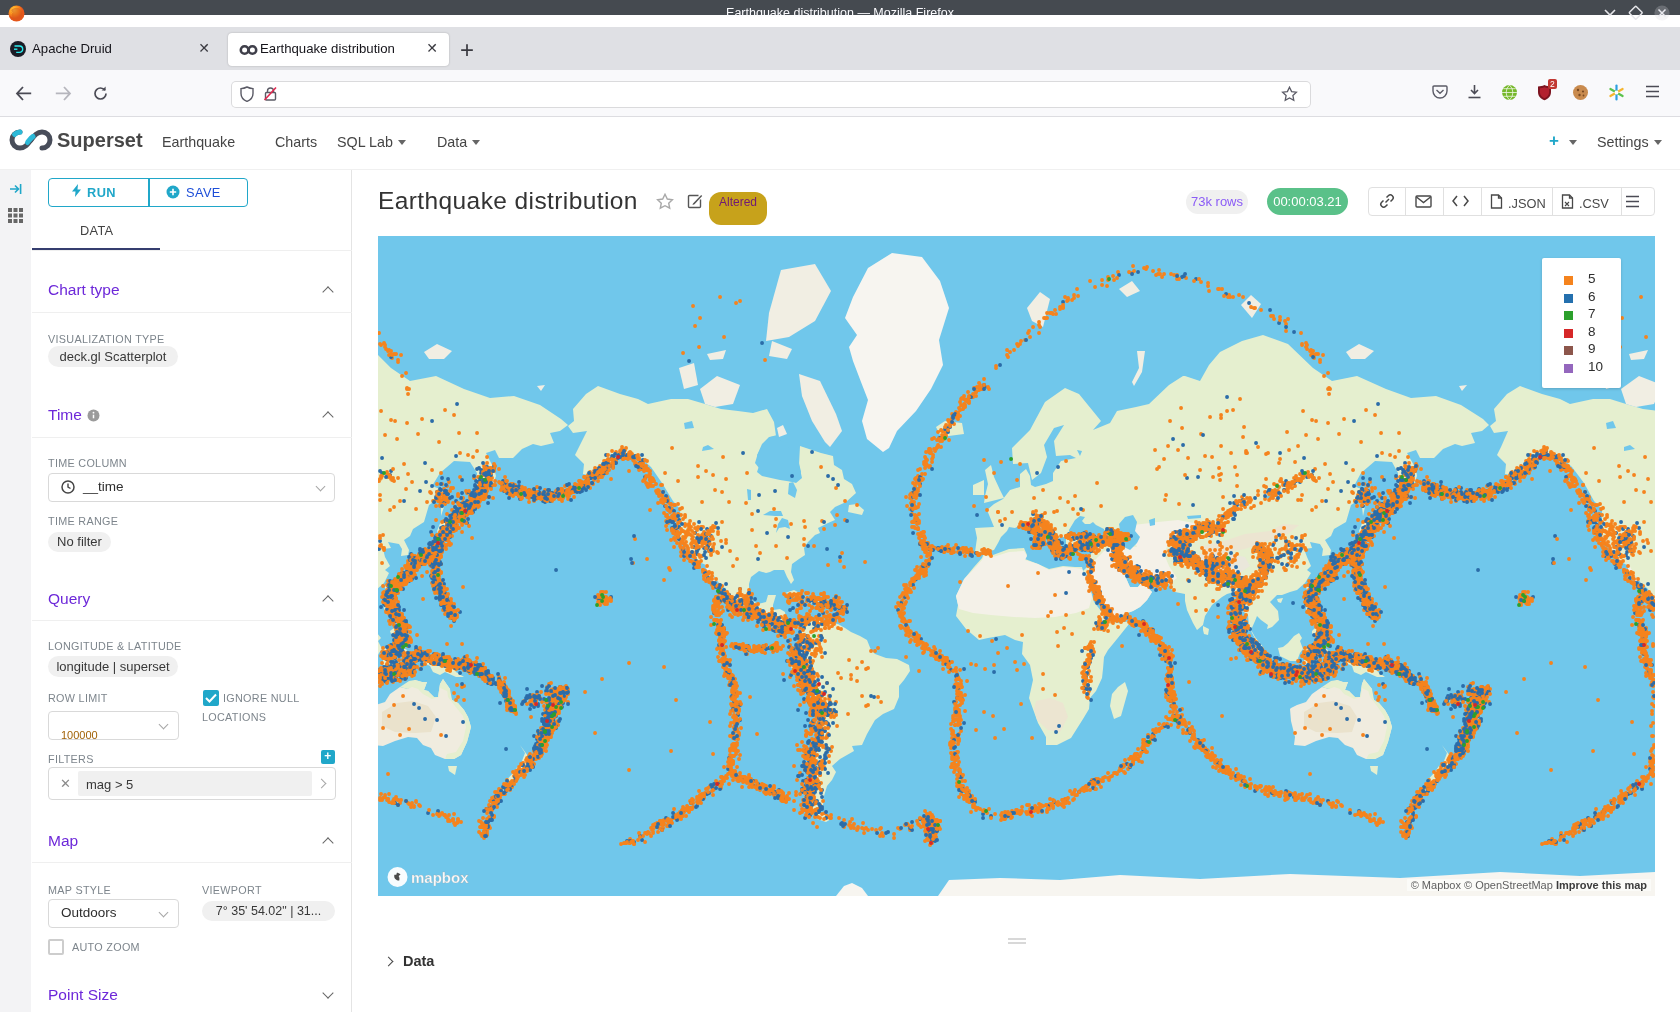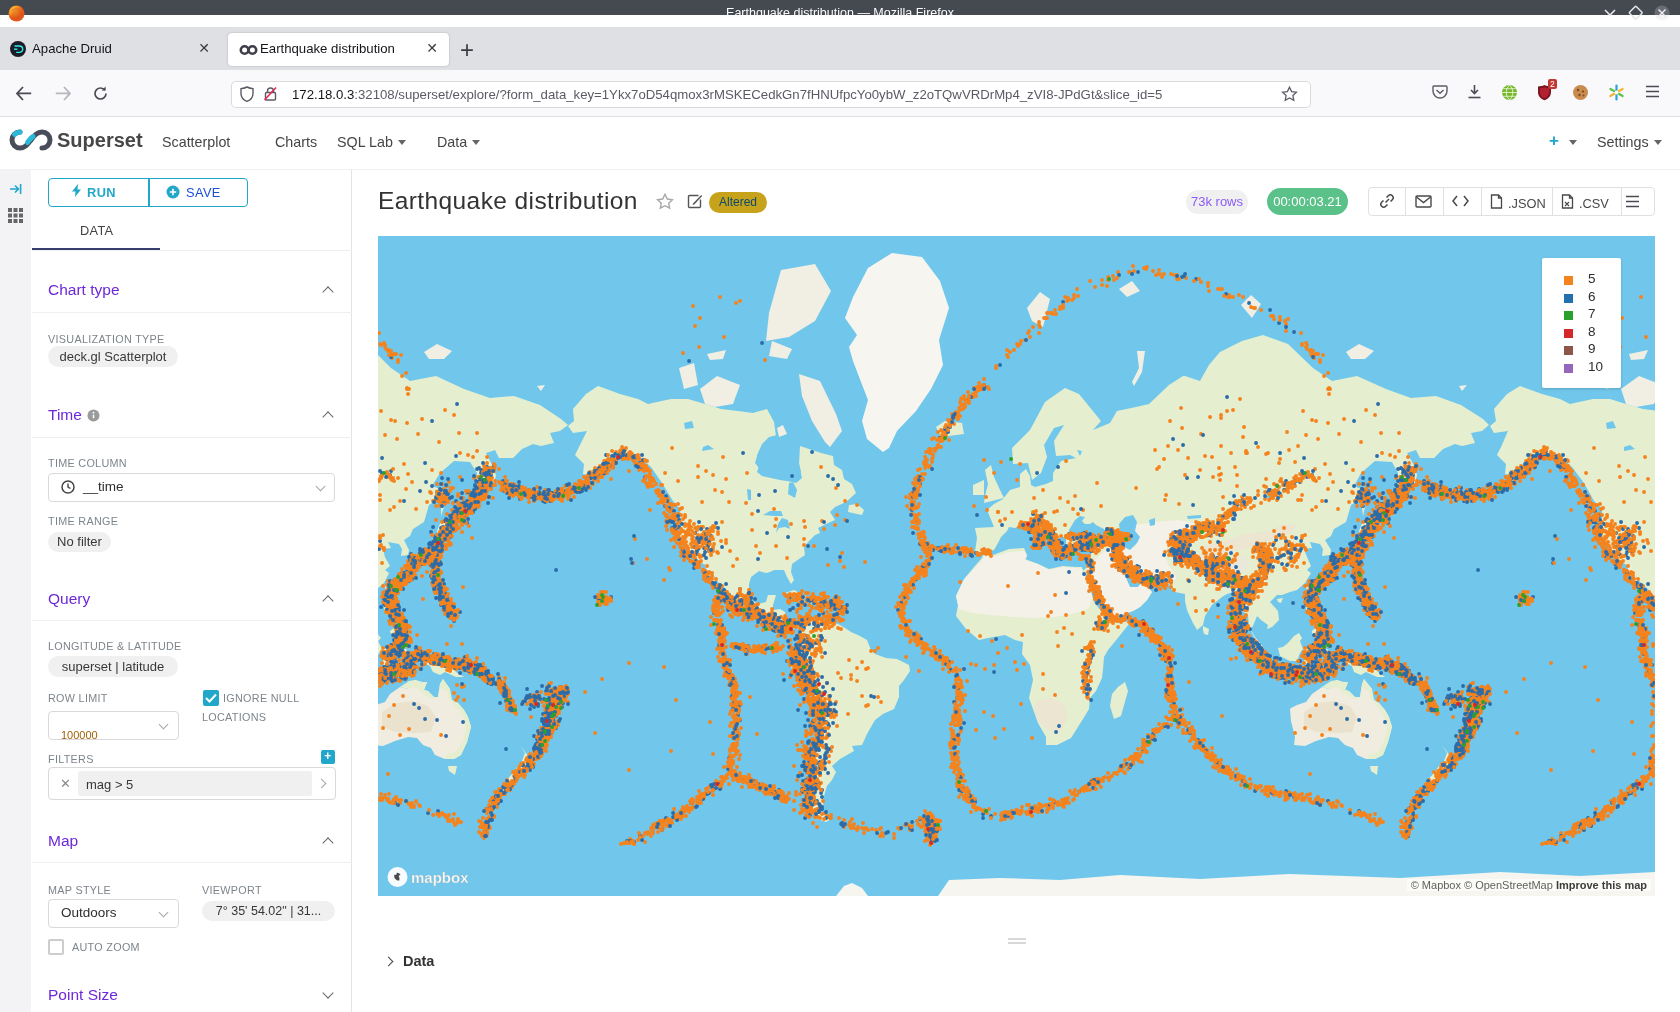--- a/index.html
+++ b/index.html
@@ -124,7 +124,6 @@
         <path d="M1.5 14 13 1.5" stroke="#e22850" stroke-width="1.6"></path>
       </svg>
     </span>
-    <span class="abs" style="left:60px;top:4.5px;white-space:nowrap"><span class="host">172.18.0.3</span>:32108/superset/explore/?form_data_key=1Ykx7oD54qmox3rMSKECedkGn7fHNUfpcYo0ybW_z2oTQwVRDrMp4_zVI8-JPdGt&amp;slice_id=5</span>
     <span class="abs" style="left:1049px;top:4px">
       <svg width="17" height="16" viewBox="0 0 17 16" style="">
         <path d="M8.5 1.2l2.1 4.4 4.8.6-3.5 3.3.9 4.8-4.3-2.3-4.3 2.3.9-4.8L1.6 6.2l4.8-.6z" stroke="#5b5b66" stroke-width="1.3" fill="none"></path>

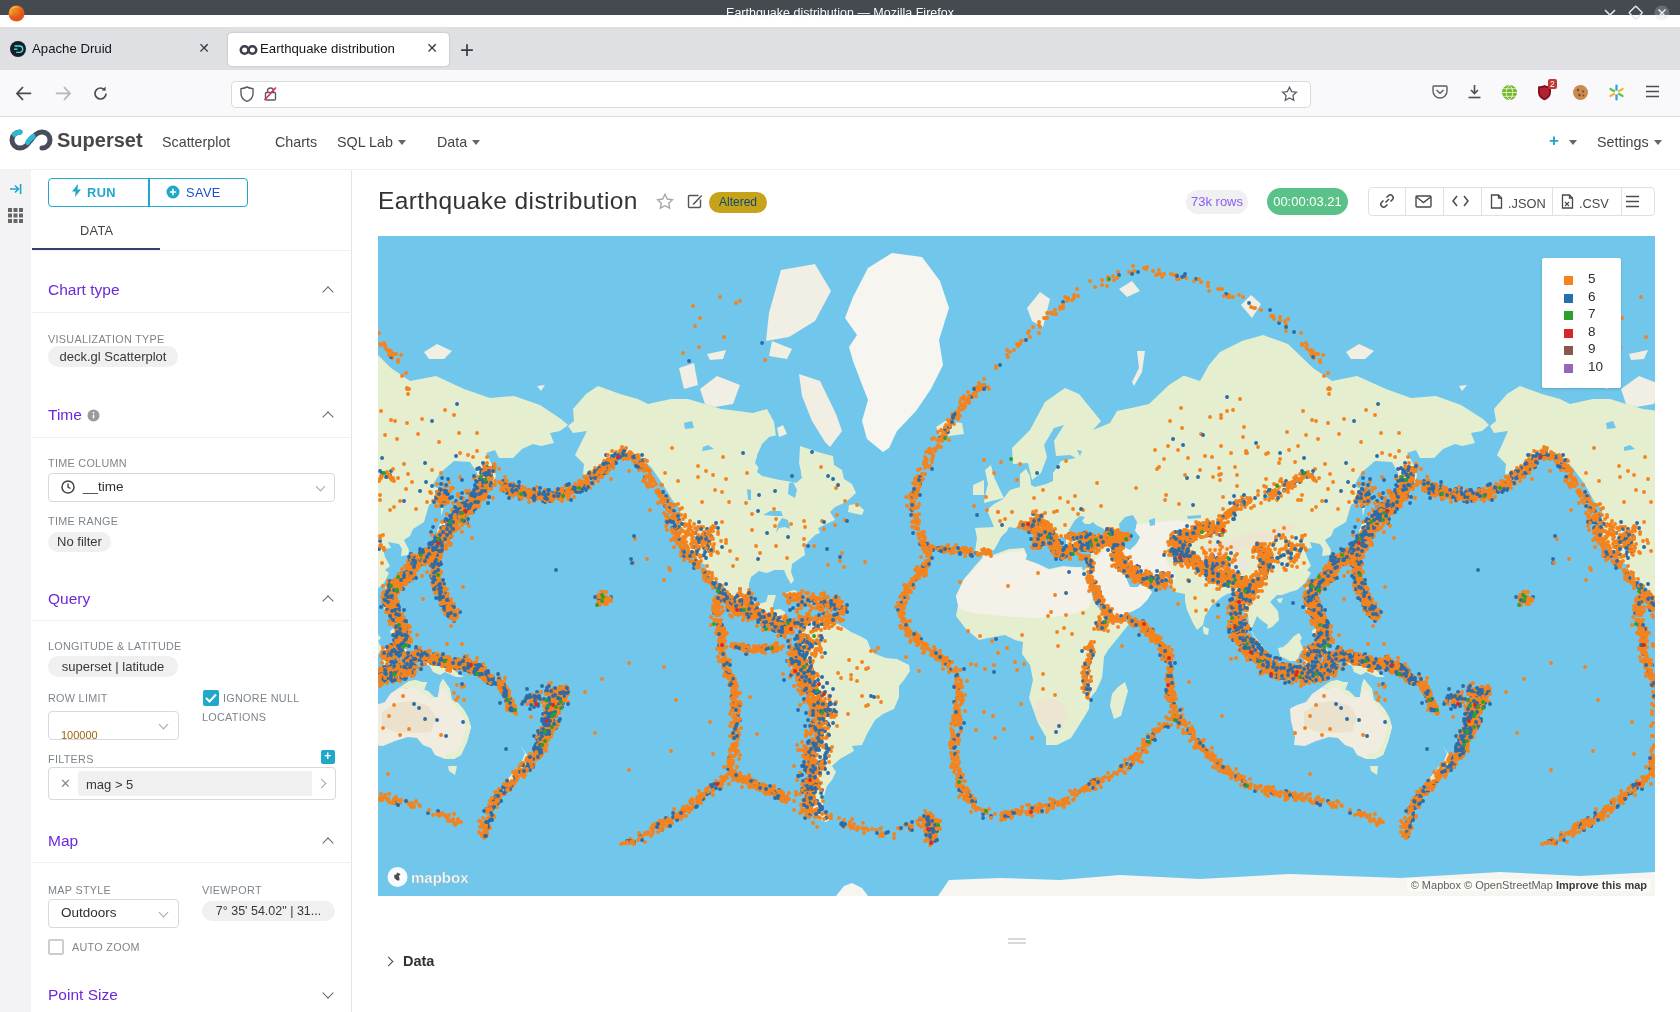--- a/index.html
+++ b/index.html
@@ -189,7 +189,7 @@
     </svg>
   </div>
 <div class="abs" style="left:57px;top:129px;font-size:20px;font-weight:bold;color:#474747">Superset</div>
-<div class="shnav" style="left:162px">Scatterplot</div>
+<div class="shnav" style="left:162px">Earthquake</div>
 <div class="shnav" style="left:275px">Charts</div>
 <div class="shnav" style="left:337px">SQL Lab<span class="caret"></span></div>
 <div class="shnav" style="left:437px">Data<span class="caret"></span></div>

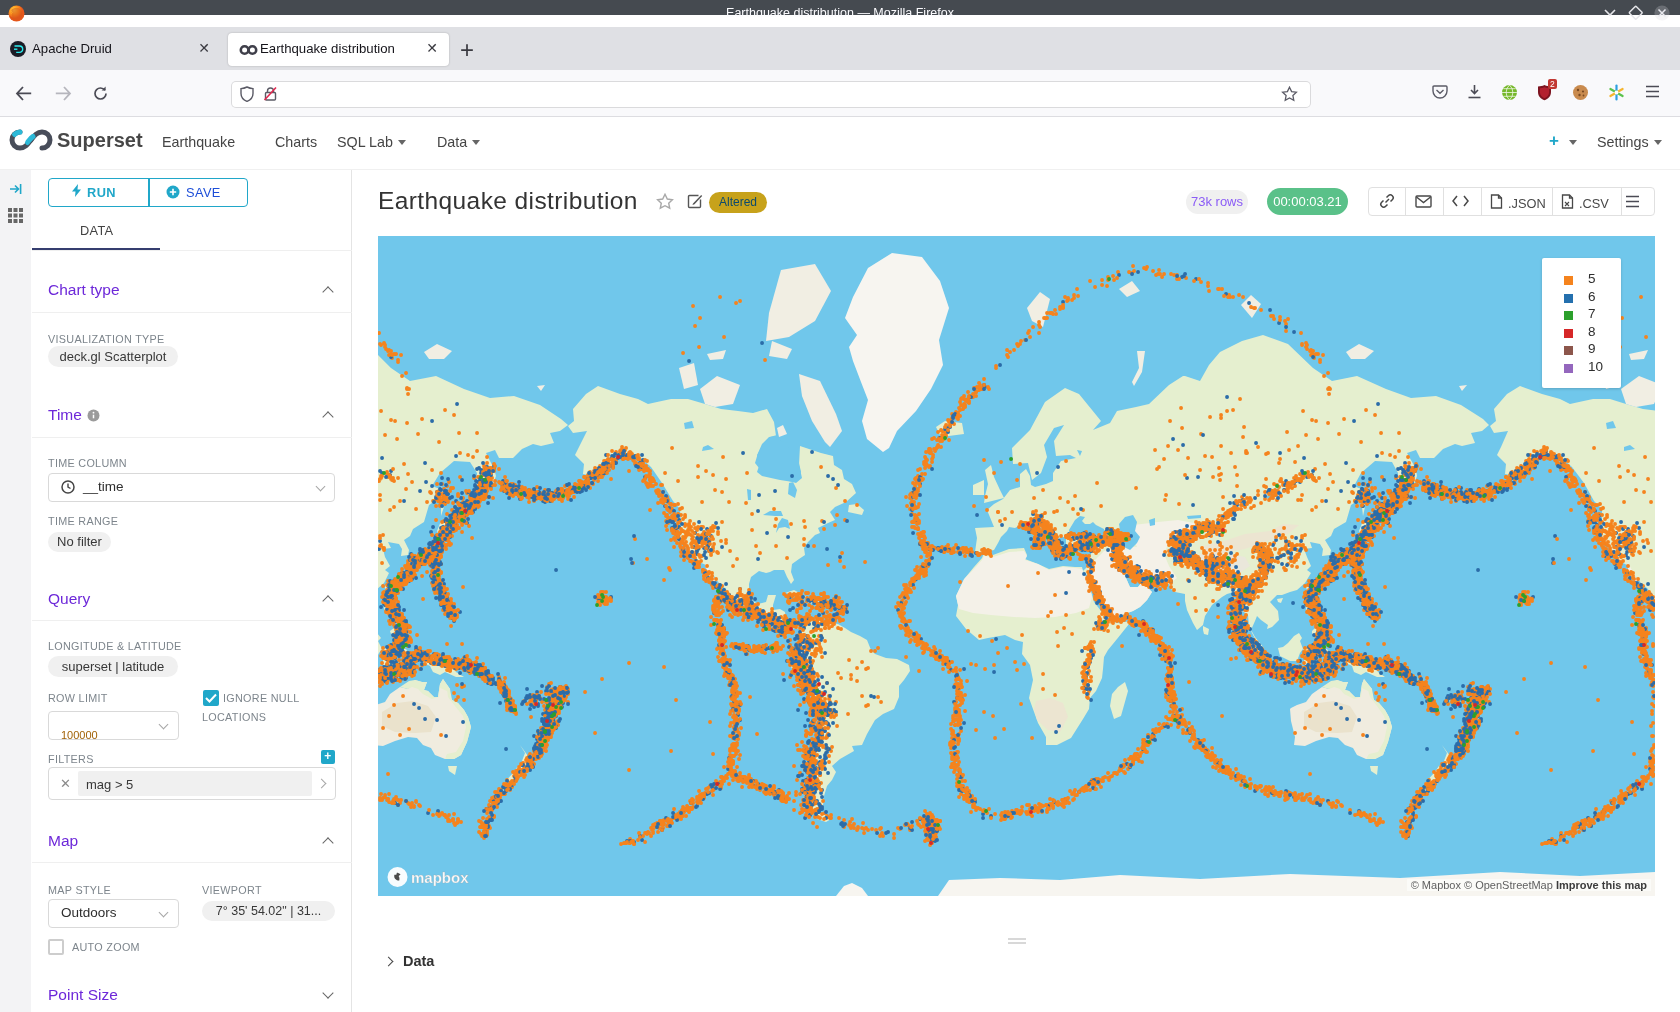--- a/index.html
+++ b/index.html
@@ -316,7 +316,7 @@
       <path d="M6 10.5 14.2 2l1 1L7.5 11.3l-2 .7z" fill="#555"></path>
     </svg>
   </div>
-<div class="hpill" style="left:709px;top:192px;width:58px;height:21px;line-height:21px;background:#c7a21b;color:#0c4a6e;font-size:12px">Altered</div>
+<div class="hpill" style="left:709px;top:192px;width:58px;height:33px;line-height:21px;background:#c7a21b;color:#701a75;font-size:12px">Altered</div>
 <div class="hpill" style="left:1186px;top:190px;width:62px;height:24px;line-height:24px;background:#f0f0f0;color:#8b5cf6">73k rows</div>
 <div class="hpill" style="left:1267px;top:188px;width:81px;height:27px;line-height:27px;background:#5ac189;color:#fff;border-radius:14px">00:00:03.21</div>
 <div id="btngroup">

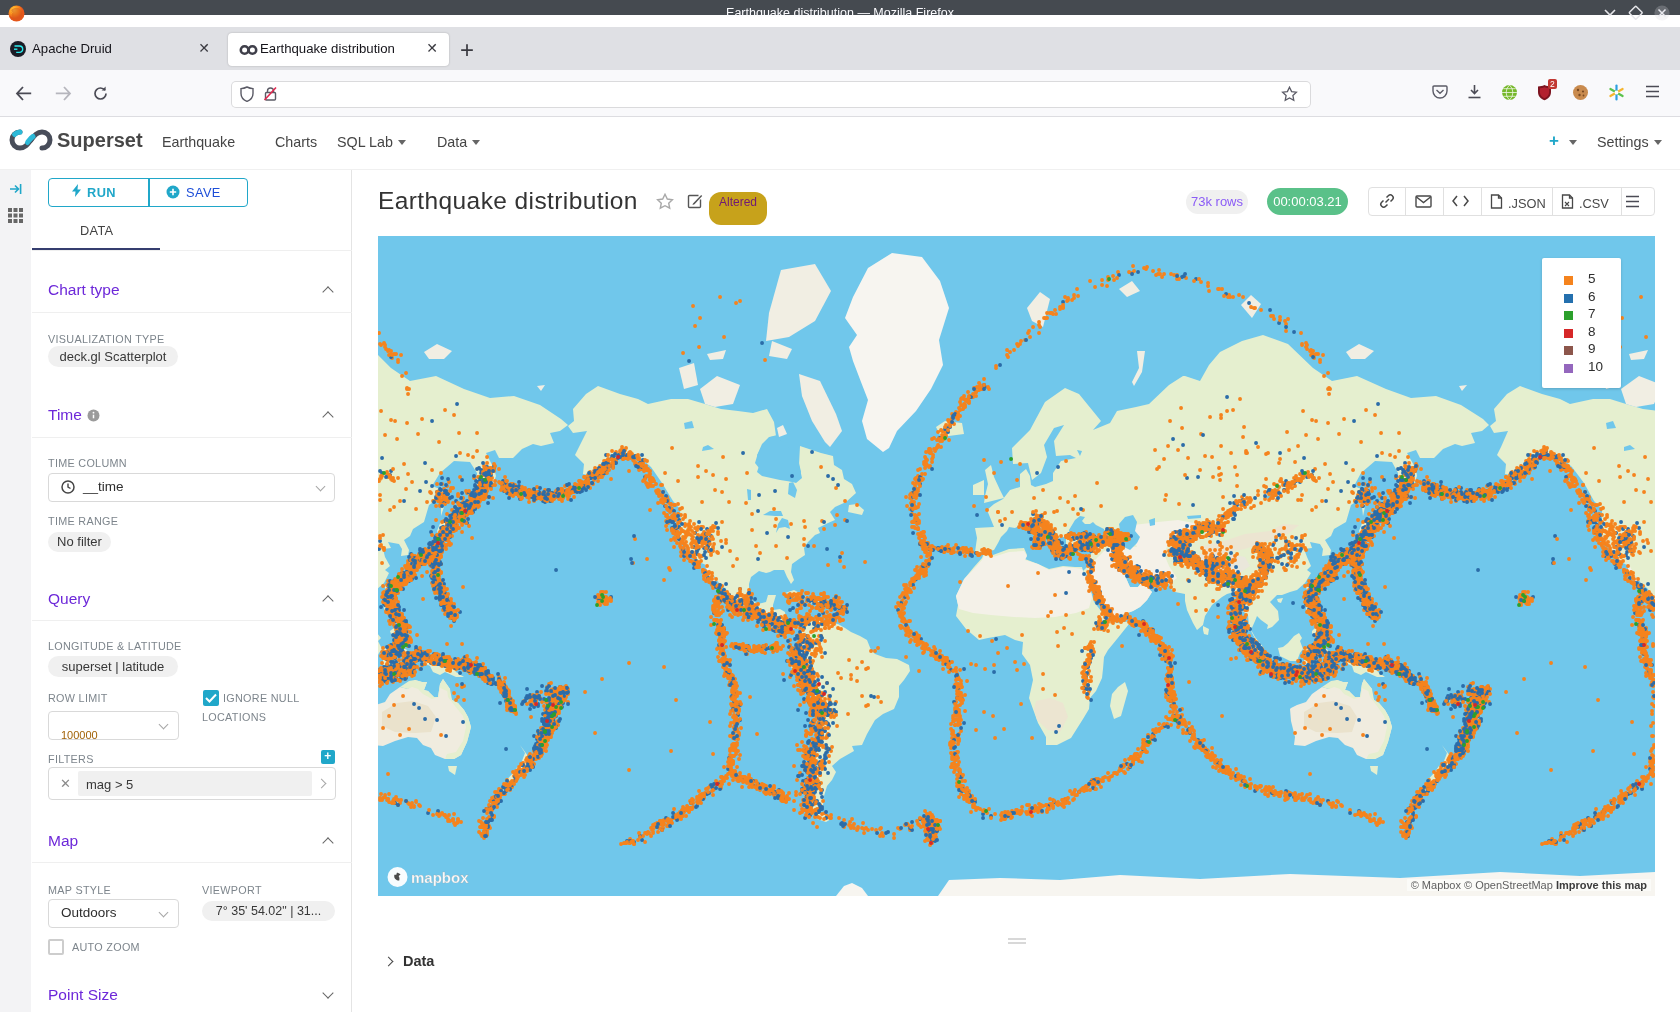--- a/index.html
+++ b/index.html
@@ -269,7 +269,7 @@
 <div class="chev chup" style="left:324px;top:597px"></div>
 <div class="secline" style="top:620px;left:32px;width:320px"></div>
 <div class="lbl" style="left:48px;top:640px">LONGITUDE &amp; LATITUDE</div>
-<div class="pill" style="left:48px;top:656px;width:130px;height:21px;line-height:21px">superset | latitude</div>
+<div class="pill" style="left:48px;top:656px;width:130px;height:21px;line-height:21px">longitude | superset</div>
 <div class="lbl" style="left:48px;top:692px">ROW LIMIT</div>
 <div class="ckbox" style="left:203px;top:690px;background:#20a7c9"></div>
 <div class="abs" style="left:205px;top:693px">

